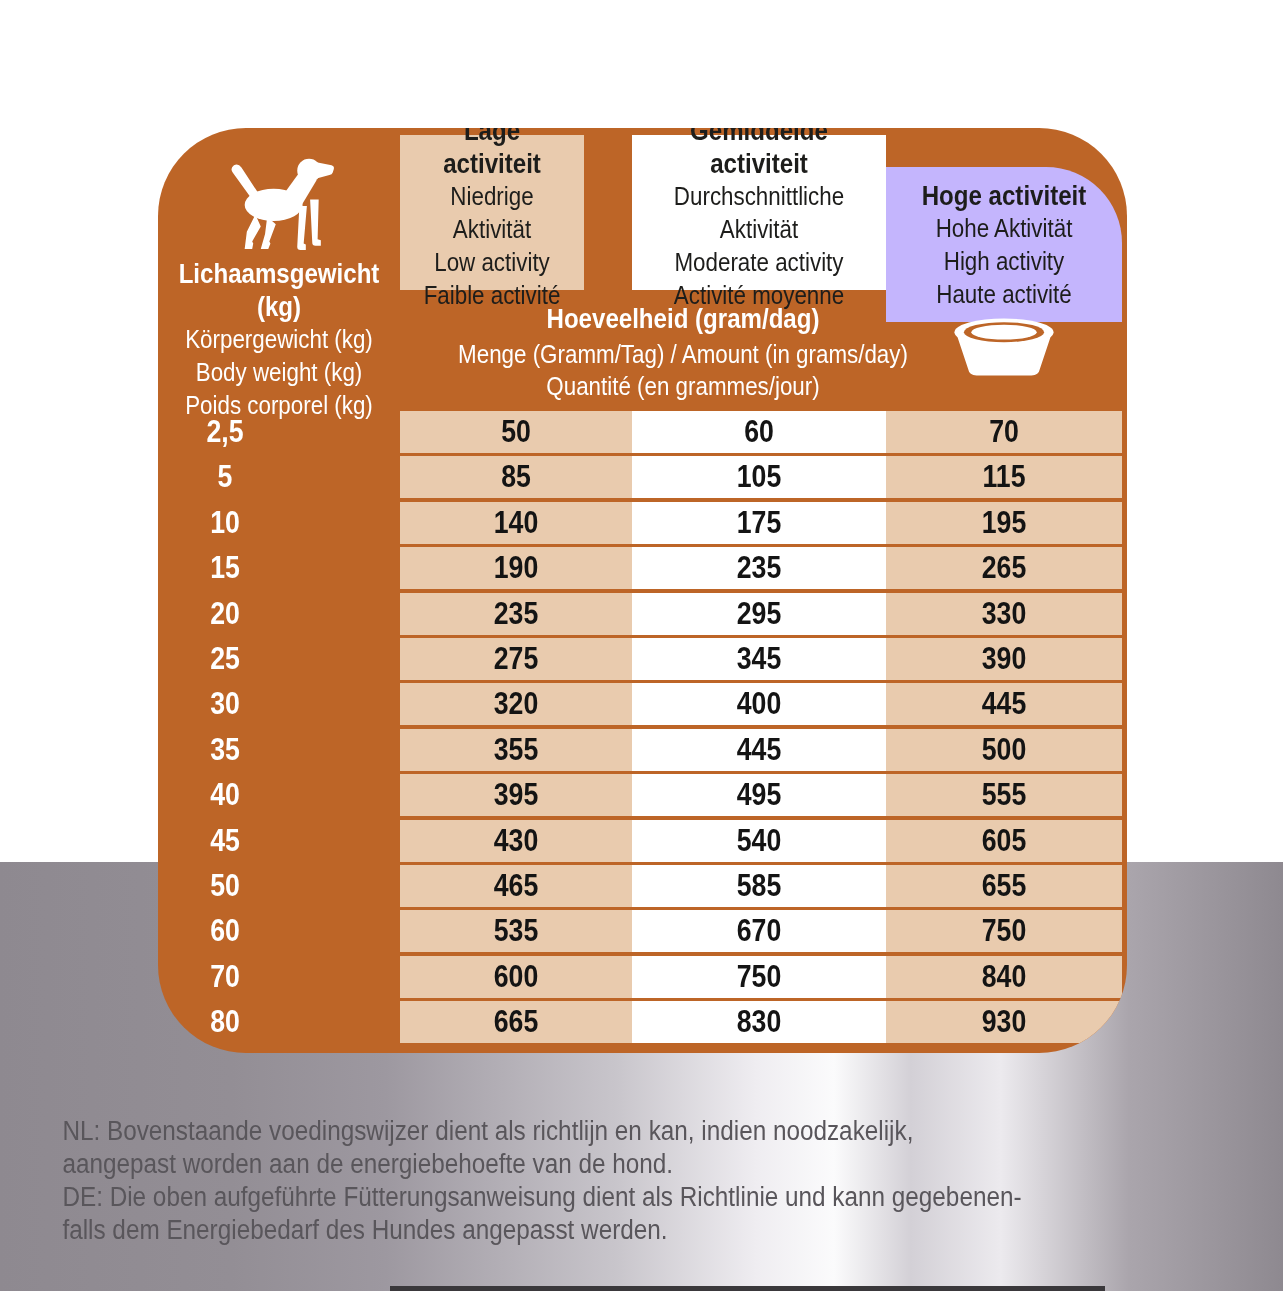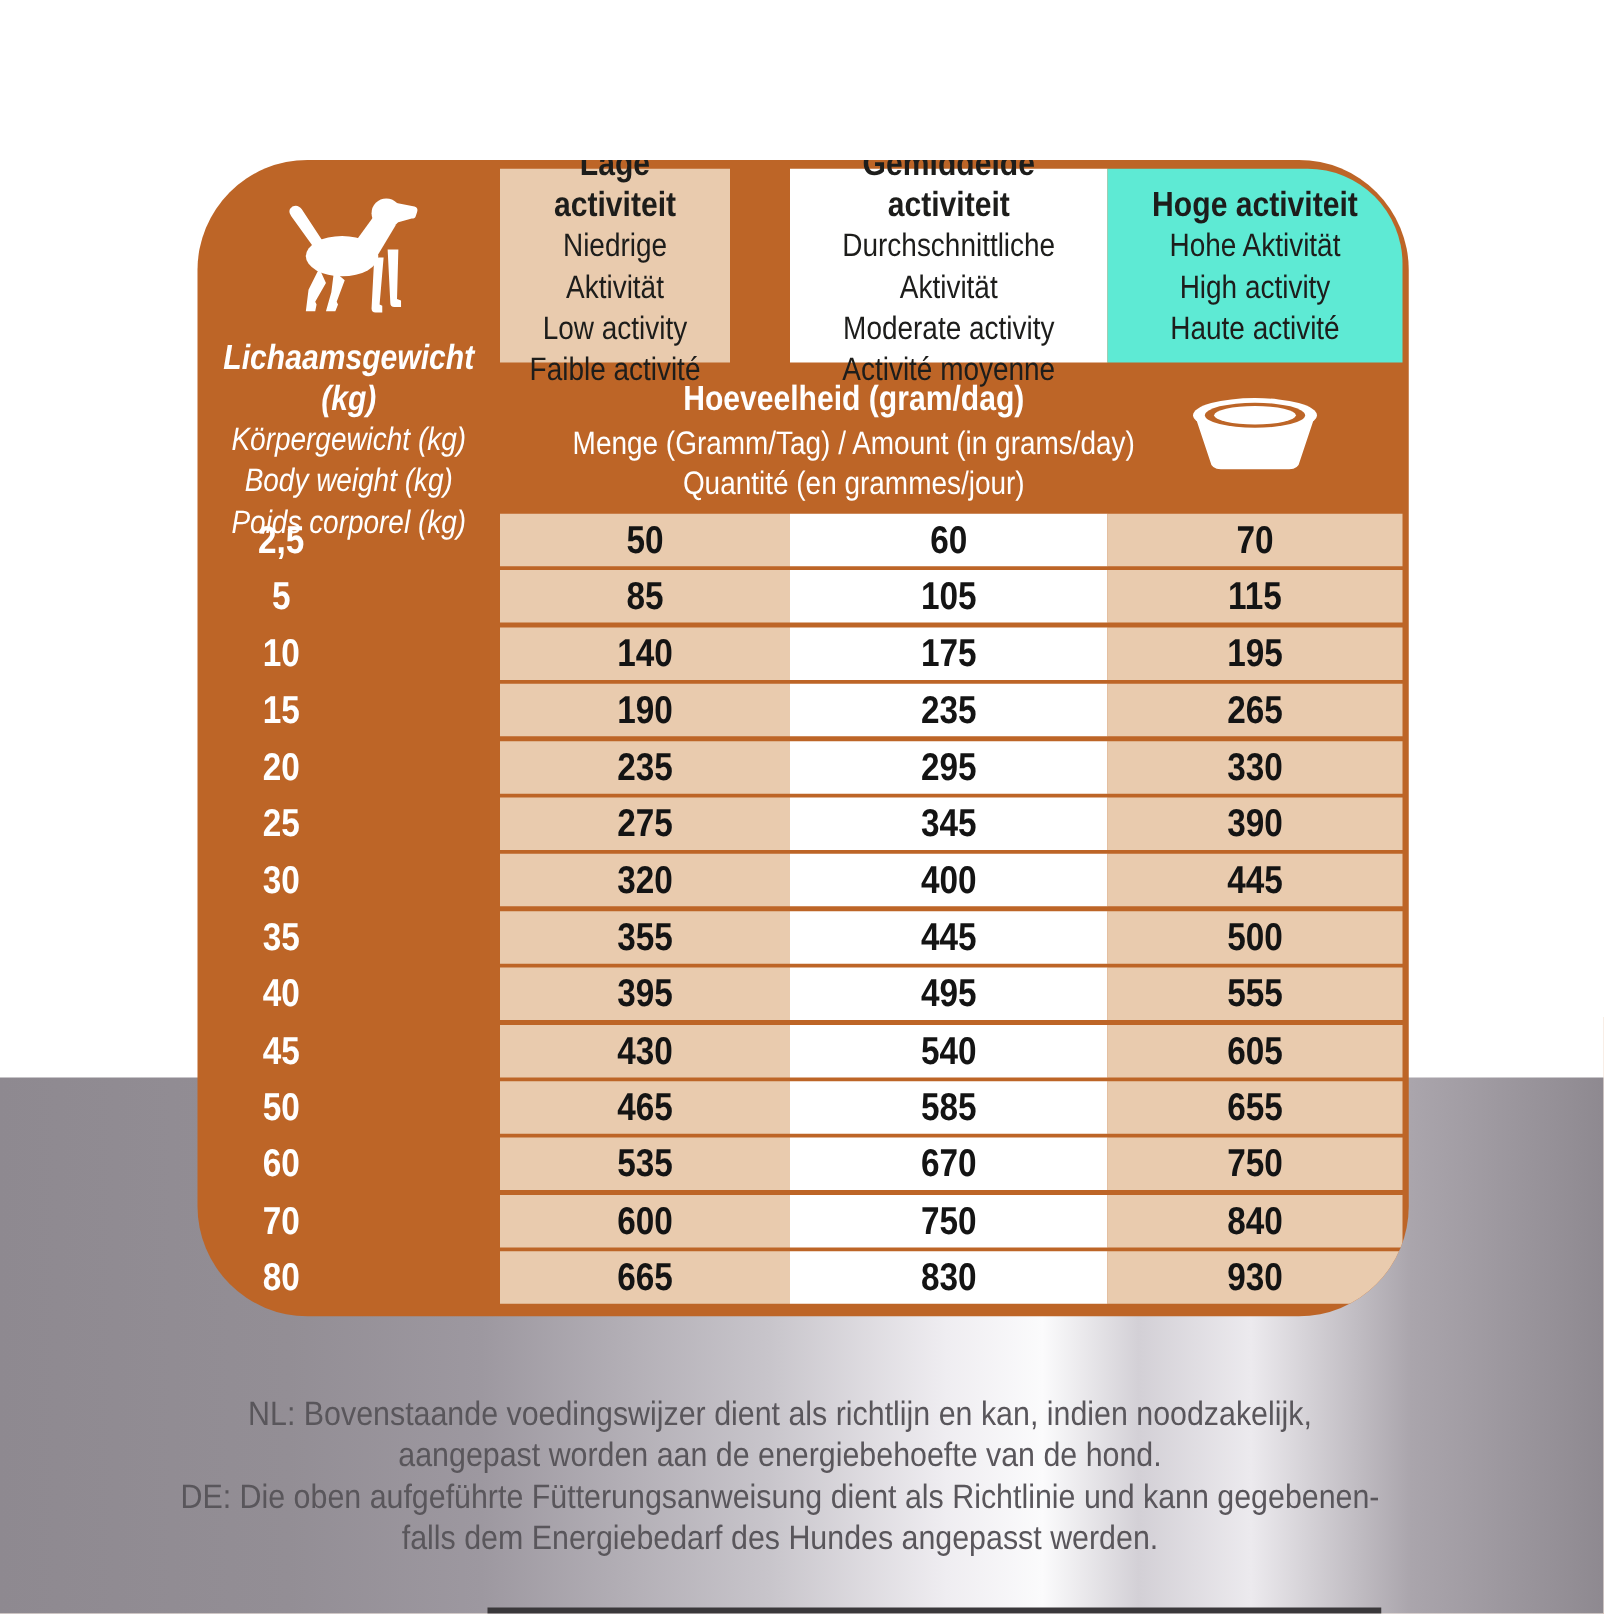--- a/index.html
+++ b/index.html
@@ -19,7 +19,7 @@
   .hdr{position:absolute; top:7px; height:155px; display:flex; flex-direction:column; justify-content:center;}
   .hdr-low {left:242px; width:184px; background:#e9cbae;}
   .hdr-mod {left:474px; width:254px; background:#ffffff;}
-  .hdr-high{left:728px; width:236px; background:#5eead4; border-top-right-radius:76px;}
+  .hdr-high{left:728px; width:236px; background:#c4b5fd; border-top-right-radius:76px;margin-top:32px;}
 
   .hline{display:block; text-align:center; font-size:26px; line-height:33px; color:#1d1d1b; transform:scaleX(0.86);}
   .hline.title{font-weight:bold; font-size:28px;}

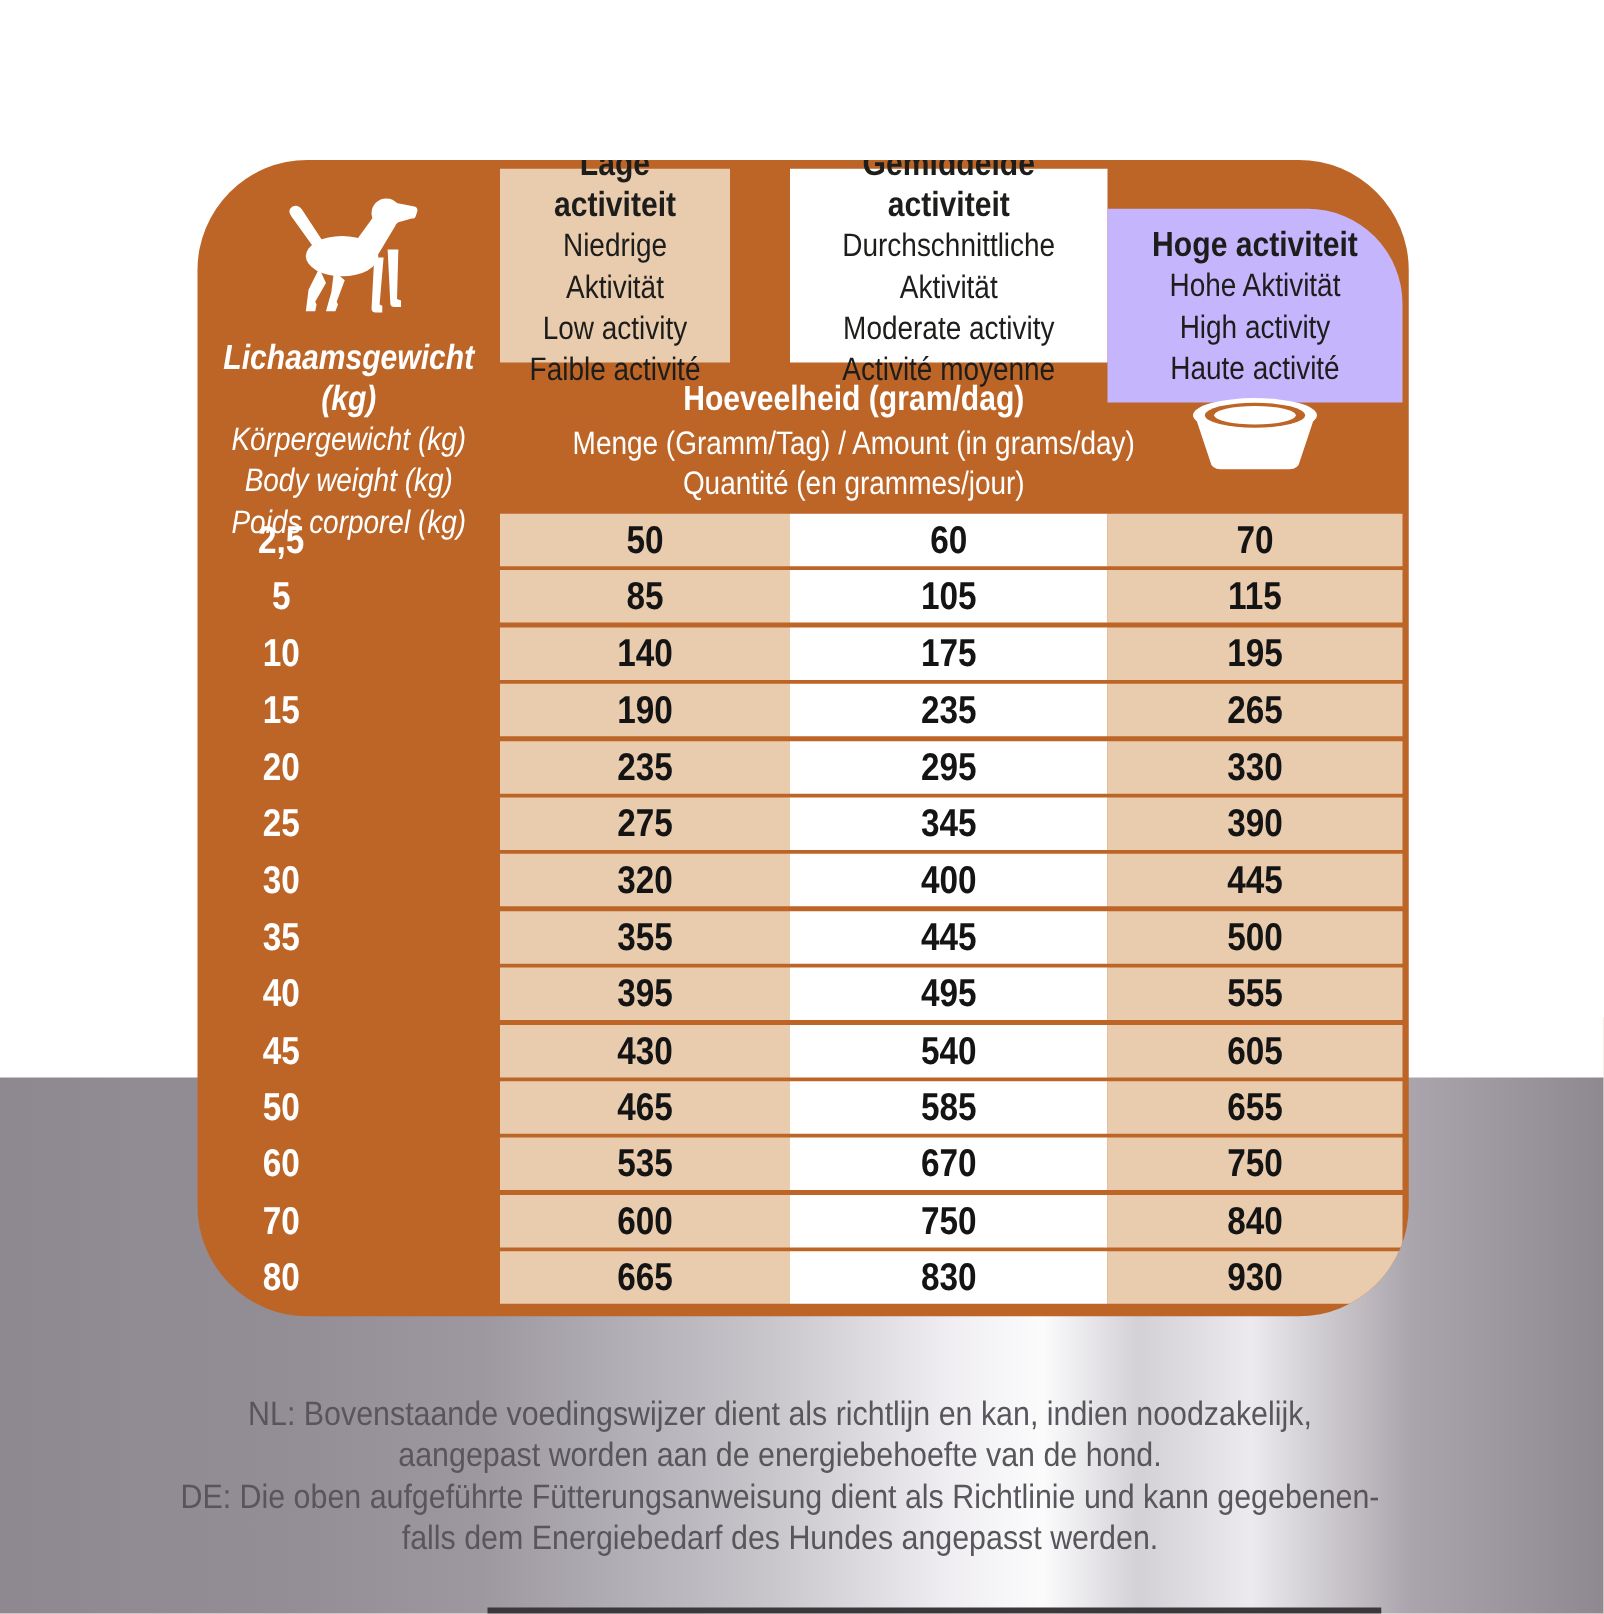--- a/index.html
+++ b/index.html
@@ -24,7 +24,7 @@
   .hline{display:block; text-align:center; font-size:26px; line-height:33px; color:#1d1d1b; transform:scaleX(0.86);}
   .hline.title{font-weight:bold; font-size:28px;}
 
-  .weight-hdr{position:absolute; left:0; top:141px; width:242px;font-style:italic;}
+  .weight-hdr{position:absolute; left:0; top:129px; width:242px;}
   .weight-hdr .hline{color:#ffffff;}
 
   .band-text{position:absolute; left:245px; top:172px; width:560px;}

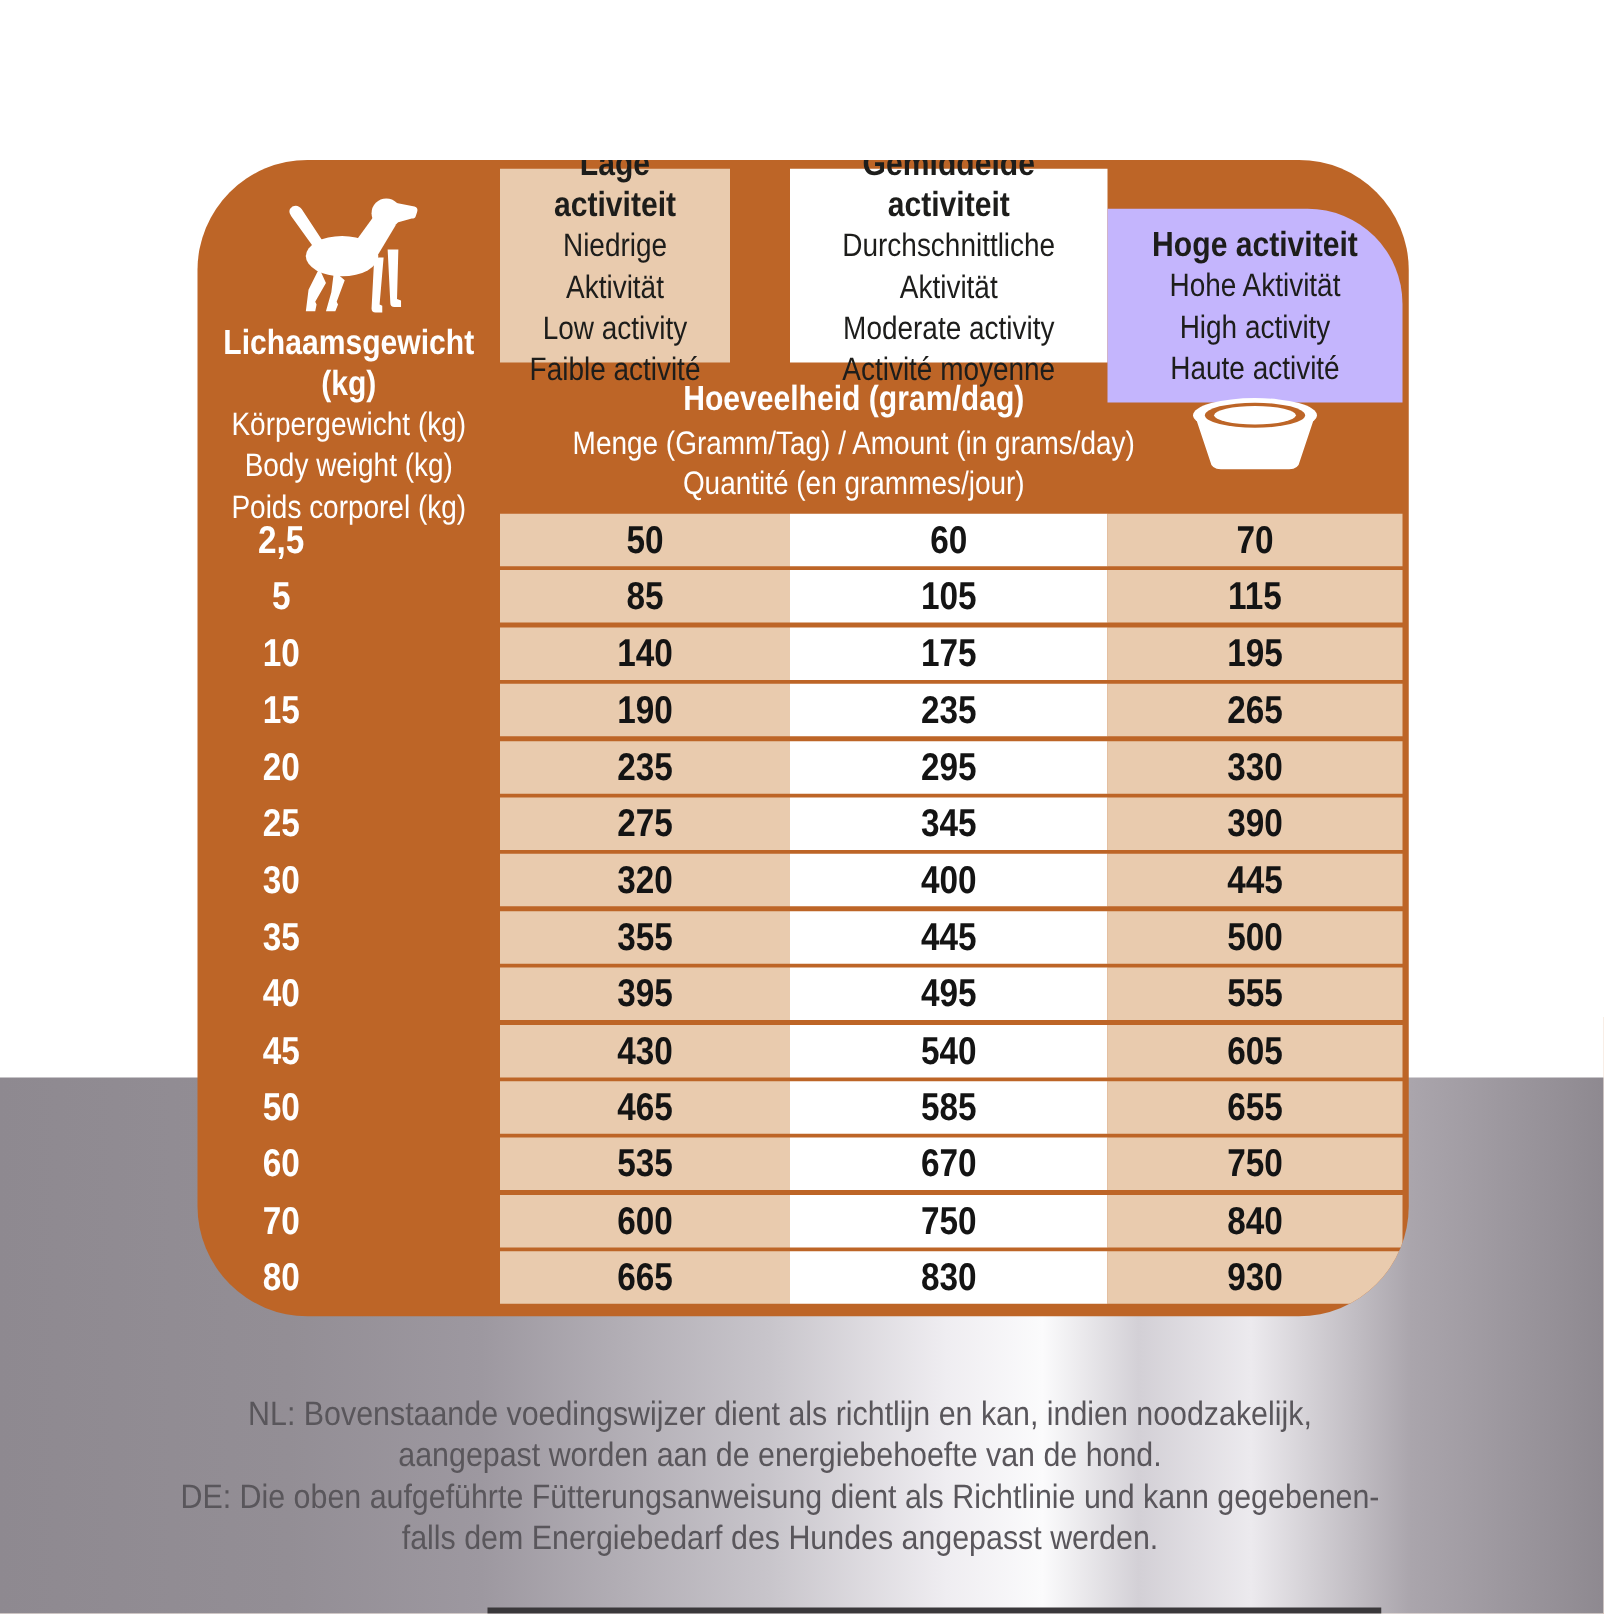--- a/index.html
+++ b/index.html
@@ -45,7 +45,7 @@
   .c-3{width:236px; background:#e9cbae;}
   .row:last-child .c-3{border-bottom-right-radius:72px;}
 
-  .footer{position:absolute; left:0; width:1248px; top:1115px; text-align:center;}
+  .footer{position:absolute; left:0; width:1248px; top:1115px; }
   .fline{display:block; font-size:27px; line-height:33px; color:#59565b; transform:scaleX(0.9); white-space:nowrap;}
 </style>
 </head>

